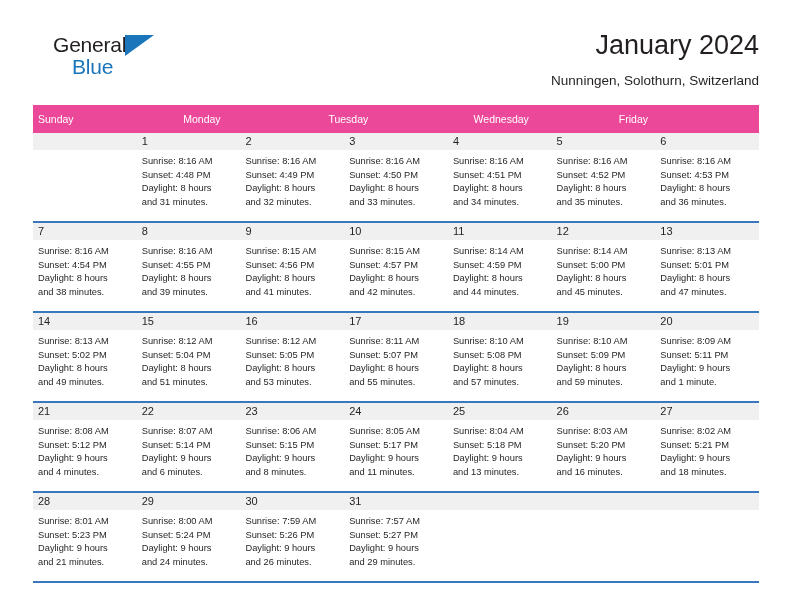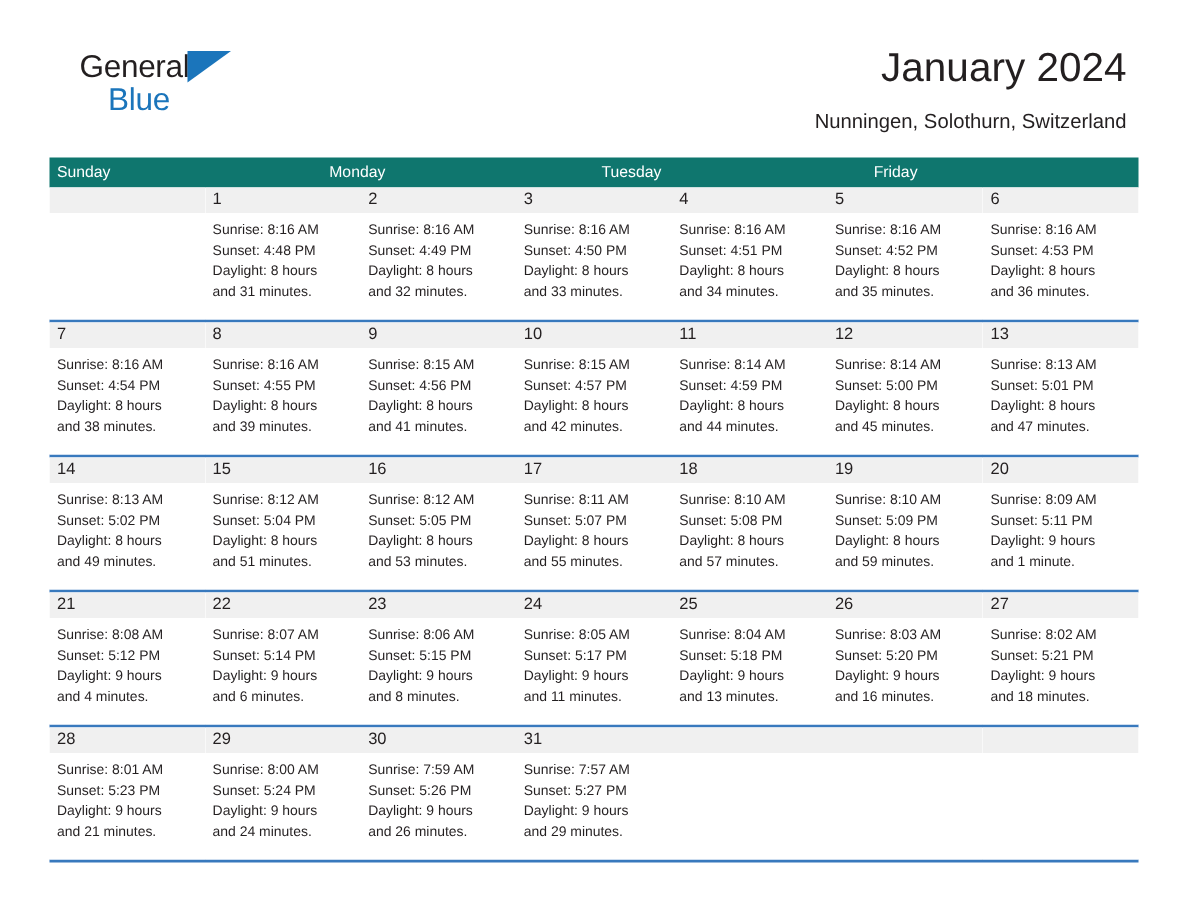--- a/index.html
+++ b/index.html
@@ -71,7 +71,7 @@
 
   .title-block {
     position: absolute;
-    right: 8px;
+    right: 0;
     top: 0;
     text-align: right;
   }

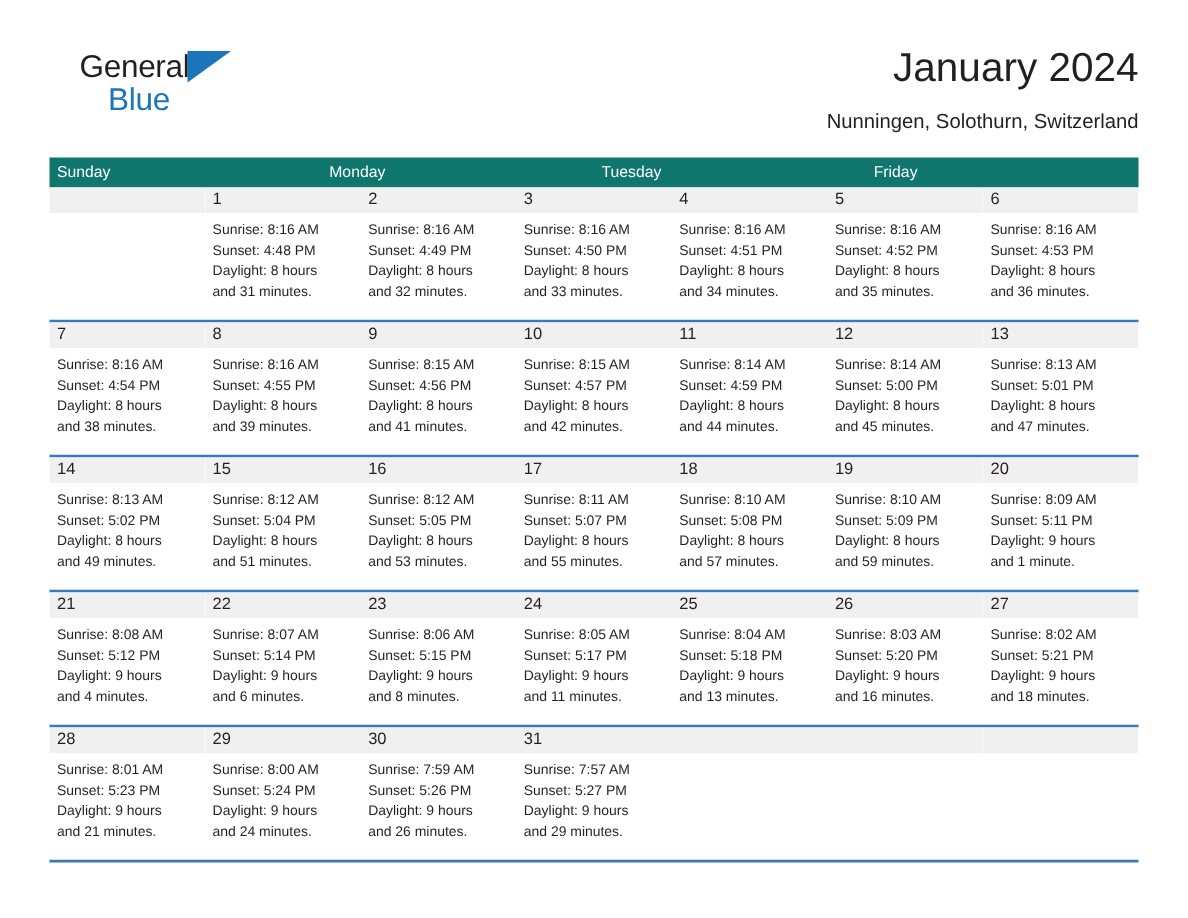--- a/index.html
+++ b/index.html
@@ -99,8 +99,9 @@
 
   .weekday-row {
     display: flex;
-    background: #0f766e;
-    height: 20px;
+    background: #ec4899;
+    height: 28px;
+    align-items: center;
   }
   .weekday-cell {
     flex: 1 1 0;

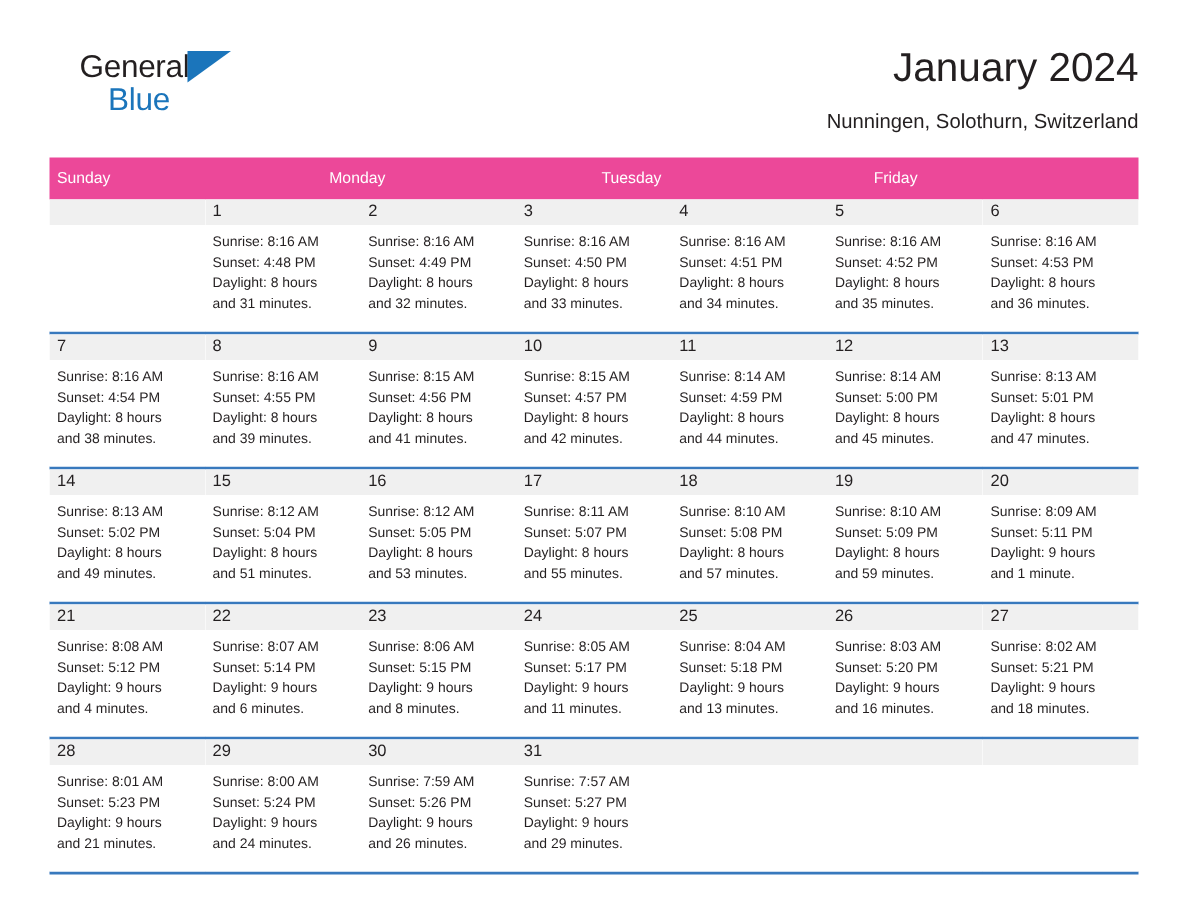--- a/index.html
+++ b/index.html
@@ -184,6 +184,7 @@
         <div class="weekday-cell">Sunday</div>
         <div class="weekday-cell">Monday</div>
         <div class="weekday-cell">Tuesday</div>
+        <div class="weekday-cell">Wednesday</div>
         <div class="weekday-cell">Friday</div>
       </div>
     <div id="weeks-container">

